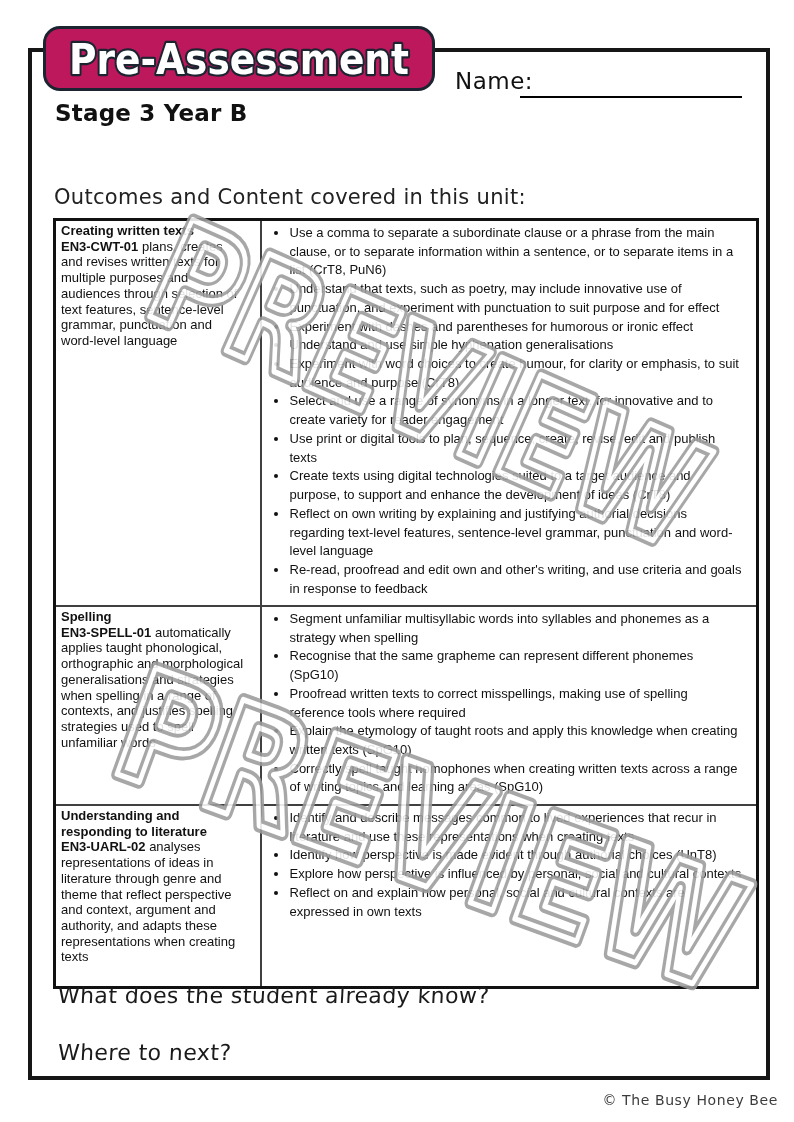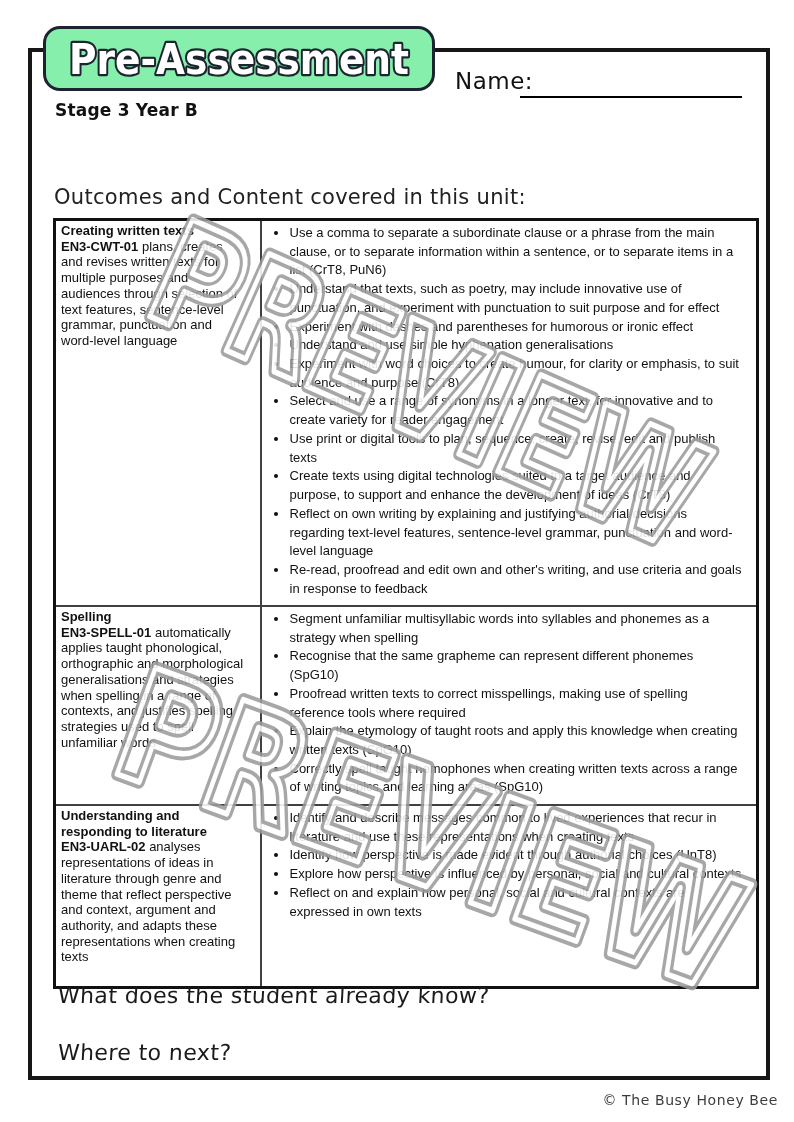--- a/index.html
+++ b/index.html
@@ -22,7 +22,7 @@
     position: absolute;
     left: 43px; top: 26px;
     width: 386px; height: 59px;
-    background: #86efac;
+    background: #be185d;
     border: 3.5px solid #1b2430;
     border-radius: 17px;
     display: flex; align-items: center; justify-content: center;

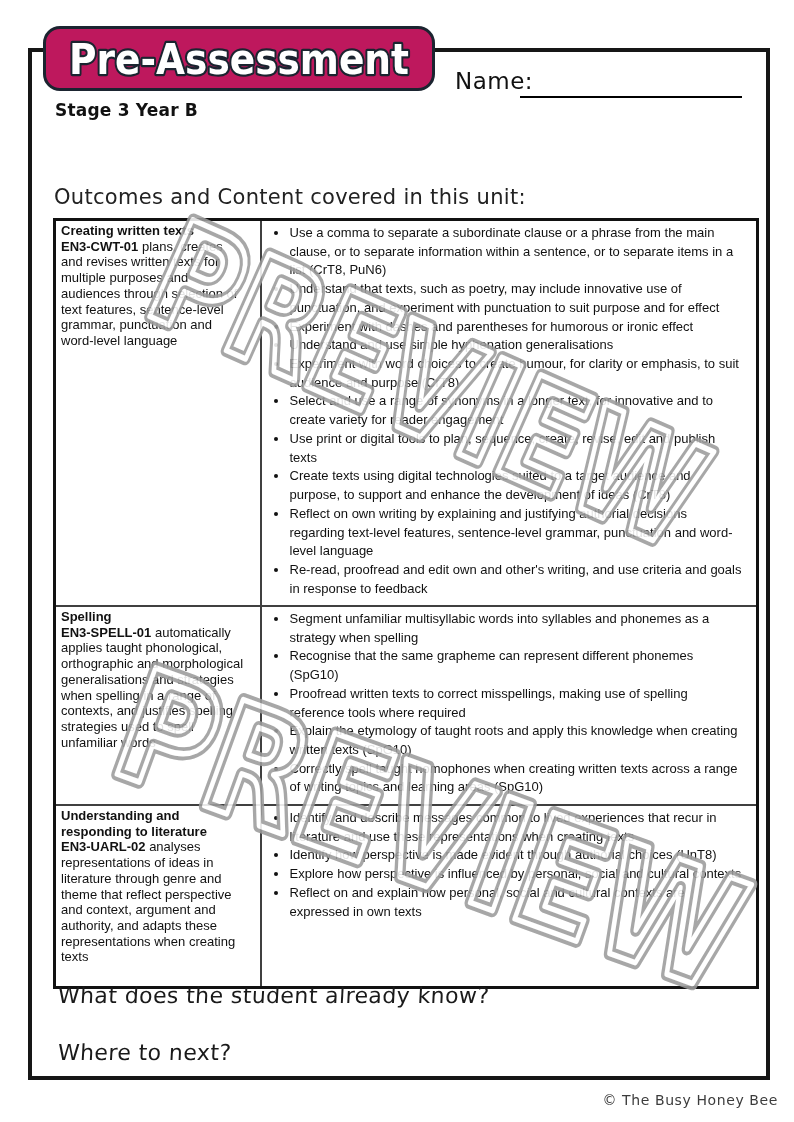--- a/index.html
+++ b/index.html
@@ -49,7 +49,7 @@
     position: absolute;
     left: 55px; top: 100px;
     font-family: "DejaVu Sans", sans-serif;
-    font-size: 17px; font-weight: bold;
+    font-size: 23px; font-weight: bold;
     letter-spacing: 0.2px;
   }
   .unit-heading {

